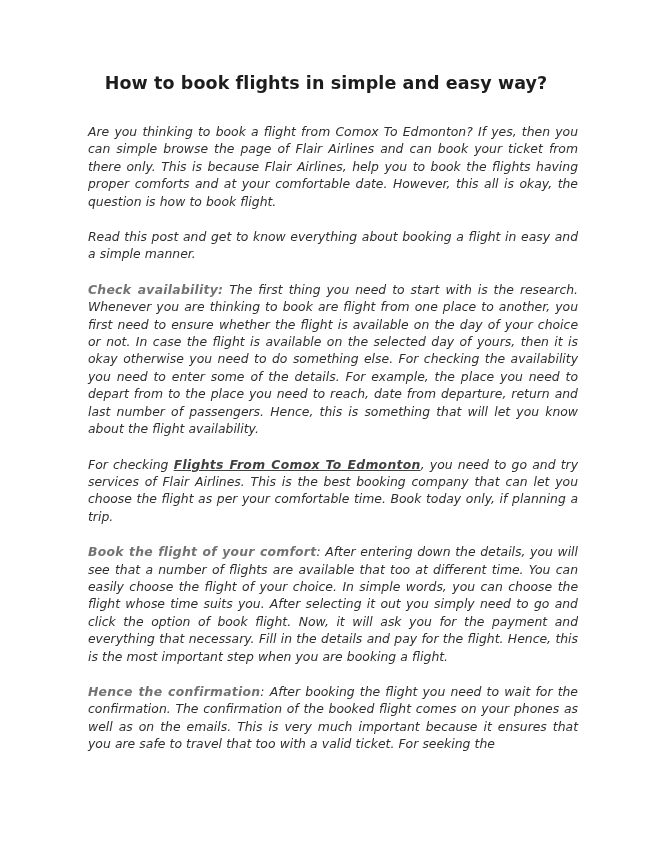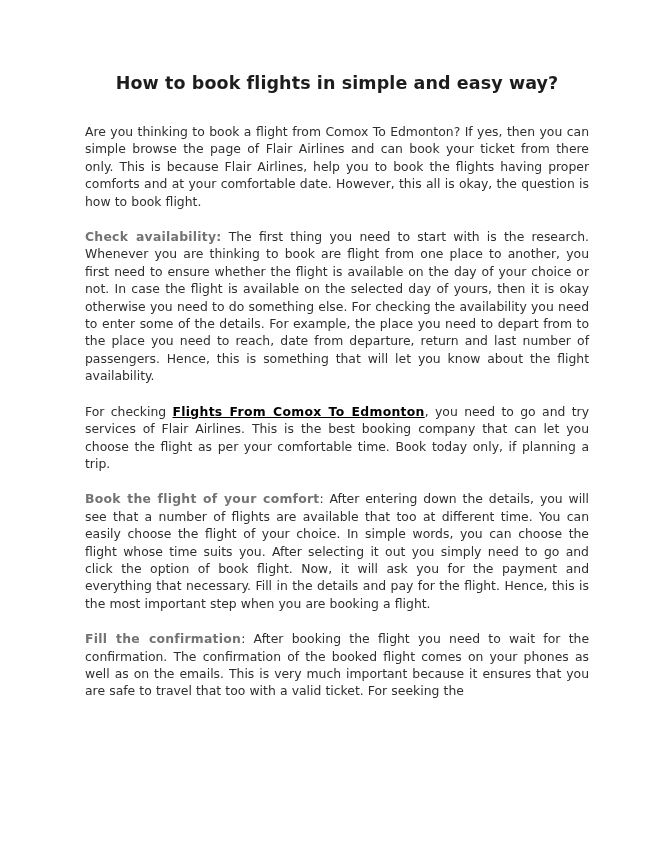--- a/index.html
+++ b/index.html
@@ -24,7 +24,7 @@
   }
   .content {
     position: absolute;
-    left: 85px;
+    left: 74px;
     top: 72px;
     width: 504px;
   }

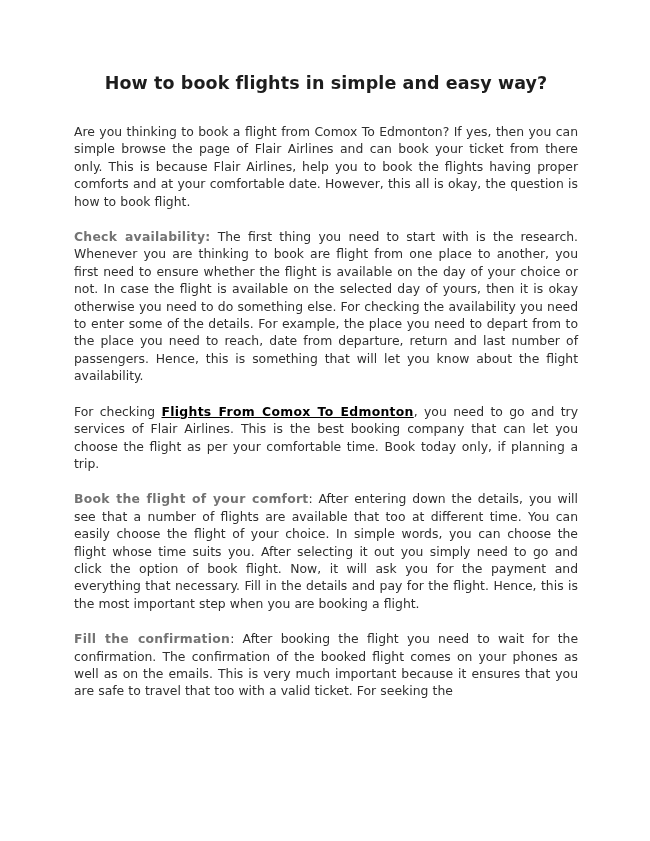--- a/index.html
+++ b/index.html
@@ -42,9 +42,10 @@
     line-height: 17.4px;
     text-align: justify;
     text-justify: inter-word;
-    margin: 0 0 18px 0;
+    margin: 0 0 18px 14px;
     color: #2f2f2f;
     word-spacing: 0.2px;
+    font-style: italic;
   }
   .para:last-child {
     margin-bottom: 0;

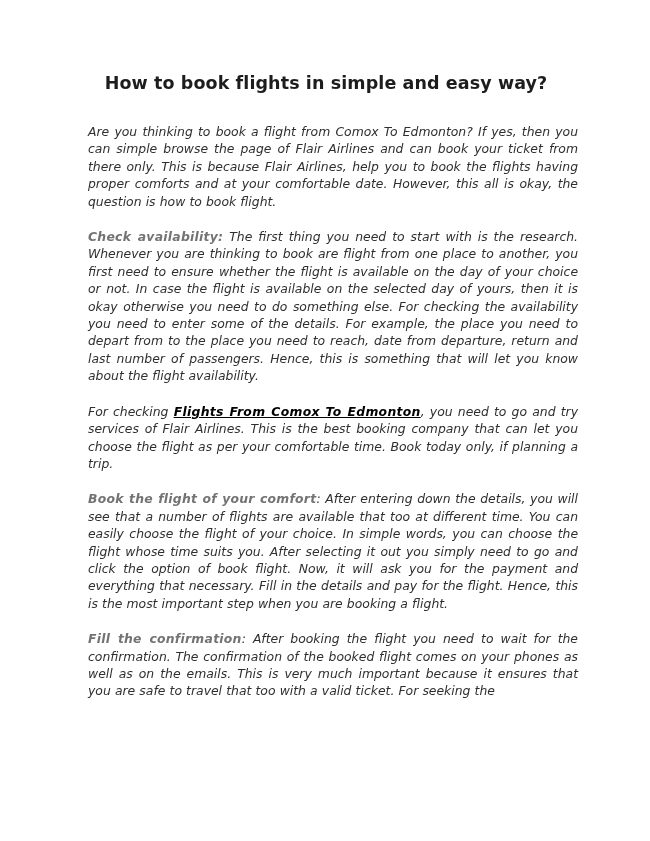--- a/index.html
+++ b/index.html
@@ -73,6 +73,7 @@
 
     <p class="para">Are you thinking to book a flight from Comox To Edmonton? If yes, then you can simple browse the page of Flair Airlines and can book your ticket from there only. This is because Flair Airlines, help you to book the flights having proper comforts and at your comfortable date. However, this all is okay, the question is how to book flight.</p>
 
+    <p class="para">Read this post and get to know everything about booking a flight in easy and a simple manner.</p>
 
     <p class="para"><span class="lead">Check availability:</span><span> The first thing you need to start with is the research. Whenever you are thinking to book are flight from one place to another, you first need to ensure whether the flight is available on the day of your choice or not. In case the flight is available on the selected day of yours, then it is okay otherwise you need to do something else. For checking the availability you need to enter some of the details. For example, the place you need to depart from to the place you need to reach, date from departure, return and last number of passengers. Hence, this is something that will let you know about the flight availability.</span></p>
 

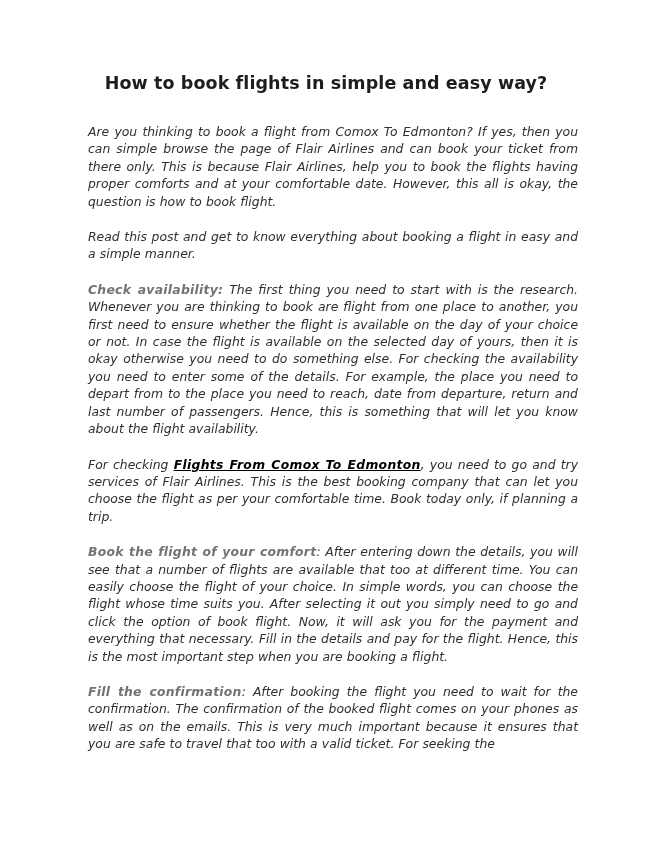--- a/index.html
+++ b/index.html
@@ -56,7 +56,7 @@
     letter-spacing: 0.25px;
   }
   .doc-link {
-    color: #000000;
+    color: #404040;
     font-weight: bold;
     text-decoration: underline;
     letter-spacing: 0.3px;

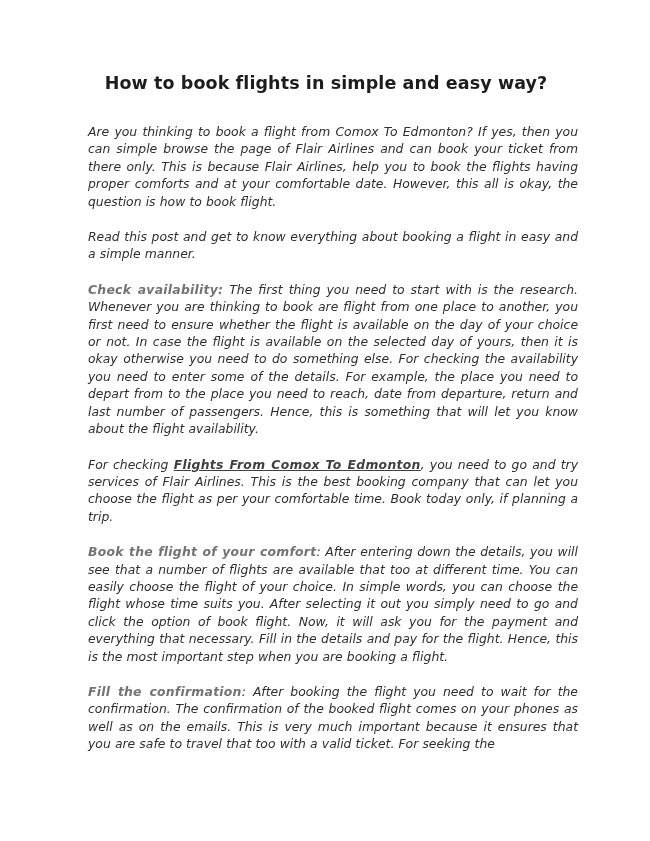--- a/index.html
+++ b/index.html
@@ -81,7 +81,7 @@
 
     <p class="para"><span class="lead">Book the flight of your comfort</span><span>: After entering down the details, you will see that a number of flights are available that too at different time. You can easily choose the flight of your choice. In simple words, you can choose the flight whose time suits you. After selecting it out you simply need to go and click the option of book flight. Now, it will ask you for the payment and everything that necessary. Fill in the details and pay for the flight. Hence, this is the most important step when you are booking a flight.</span></p>
 
-    <p class="para"><span class="lead">Fill the confirmation</span><span>: After booking the flight you need to wait for the confirmation. The confirmation of the booked flight comes on your phones as well as on the emails. This is very much important because it ensures that you are safe to travel that too with a valid ticket. For seeking the</span></p>
+    <p class="para"><span class="lead">Hence the confirmation</span><span>: After booking the flight you need to wait for the confirmation. The confirmation of the booked flight comes on your phones as well as on the emails. This is very much important because it ensures that you are safe to travel that too with a valid ticket. For seeking the</span></p>
 
   </div>
 </div>

